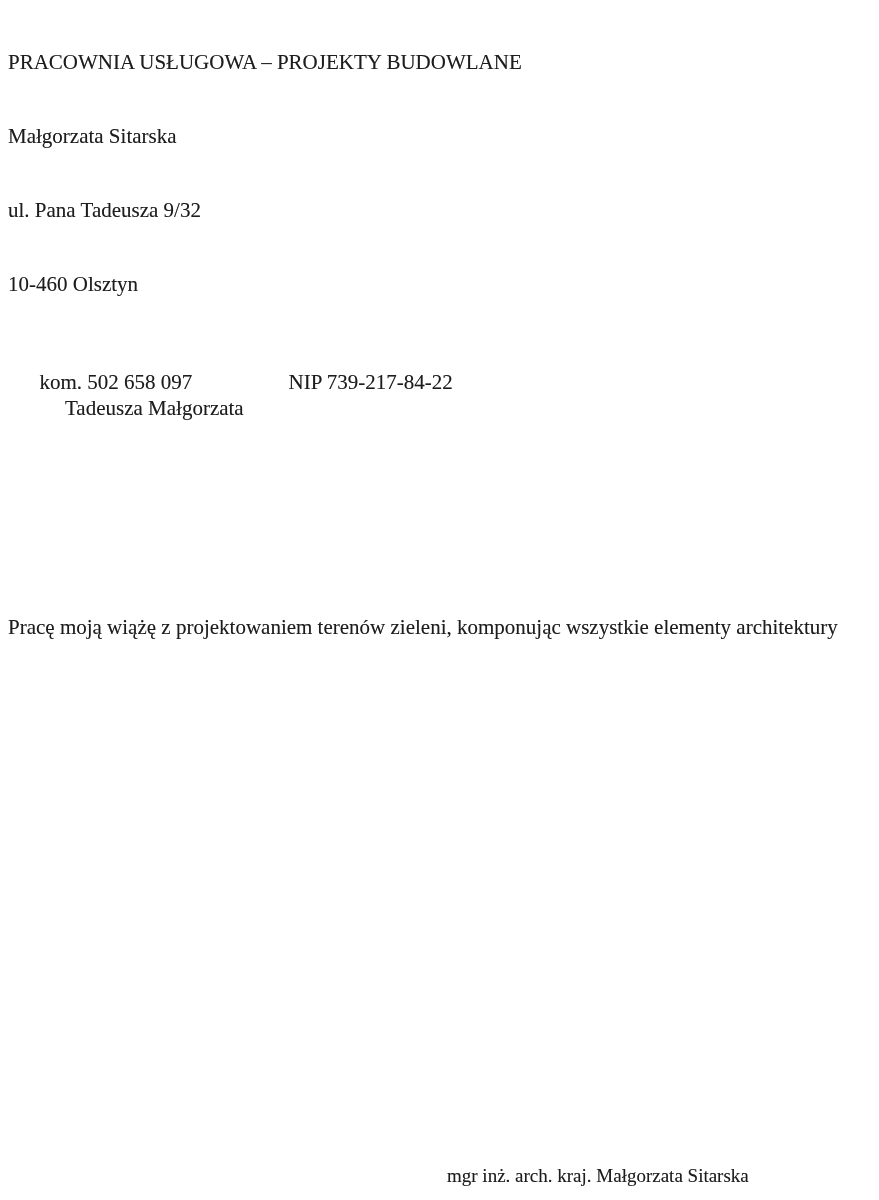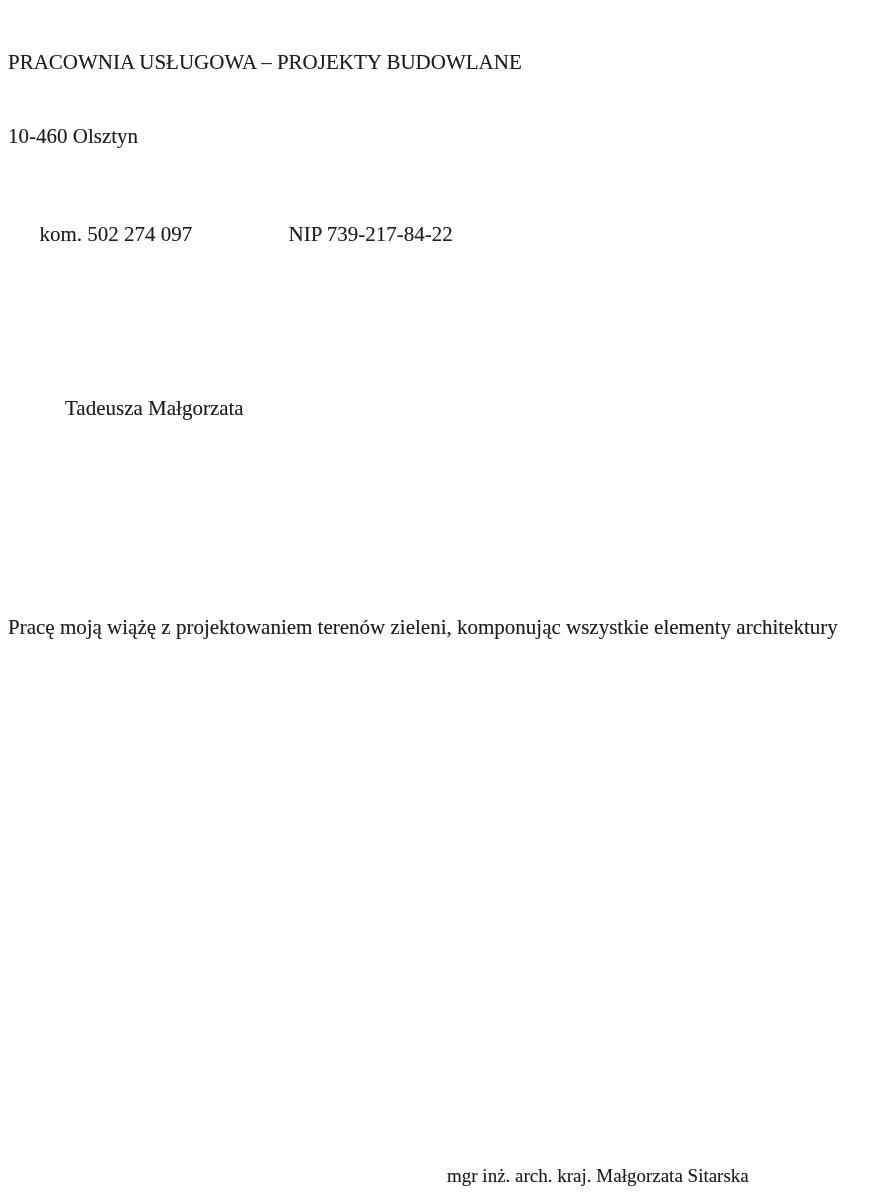--- a/index.html
+++ b/index.html
@@ -66,6 +66,7 @@
 
   <header class="letterhead">
     <div class="h-line">PRACOWNIA USŁUGOWA – PROJEKTY BUDOWLANE</div>
+    <div class="h-line">Małgorzata Sitarska</div>
     <div class="h-line">10-460 Olsztyn</div>
     <div class="h-line contact-row">
       <span class="phone">kom. 502 274 097</span><span class="nip">NIP 739-217-84-22</span>

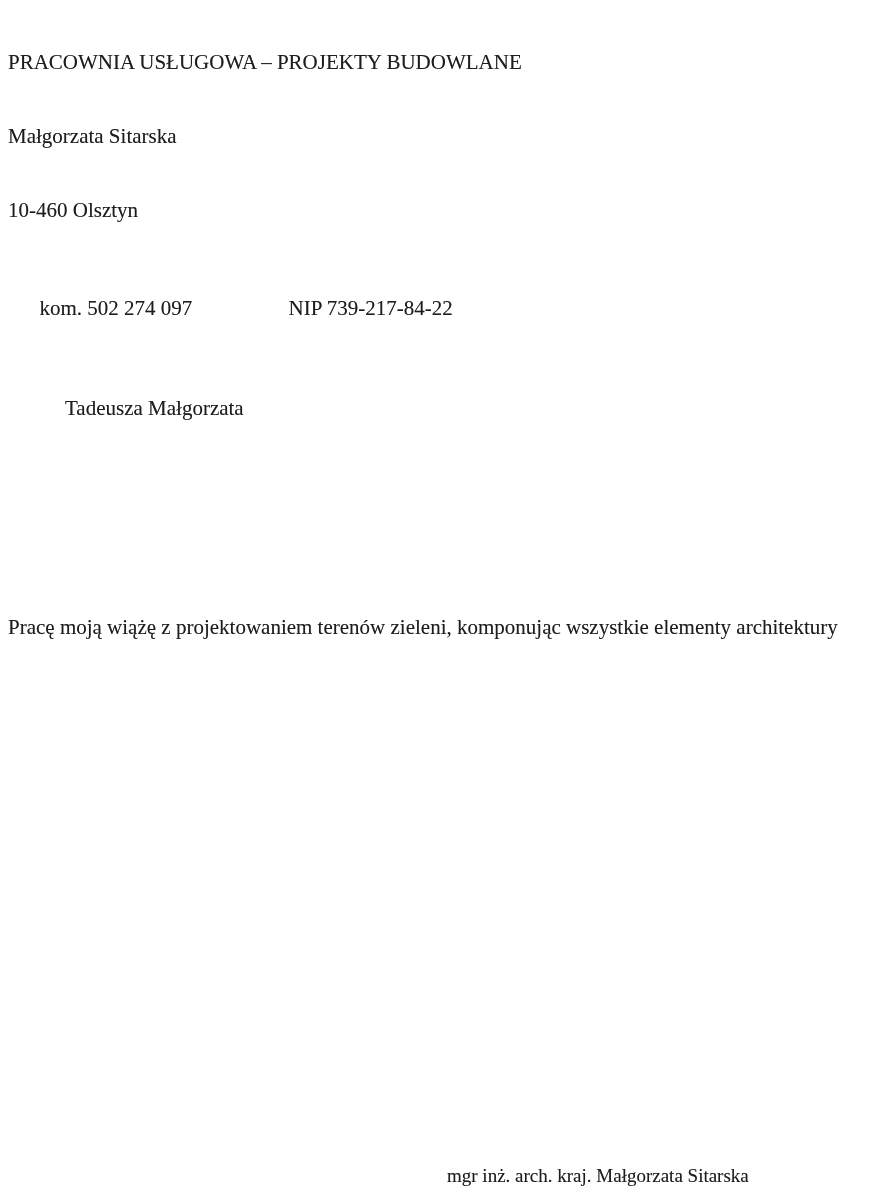--- a/index.html
+++ b/index.html
@@ -67,6 +67,7 @@
   <header class="letterhead">
     <div class="h-line">PRACOWNIA USŁUGOWA – PROJEKTY BUDOWLANE</div>
     <div class="h-line">Małgorzata Sitarska</div>
+    <div class="h-line">ul. Pana Tadeusza 9/32</div>
     <div class="h-line">10-460 Olsztyn</div>
     <div class="h-line contact-row">
       <span class="phone">kom. 502 274 097</span><span class="nip">NIP 739-217-84-22</span>

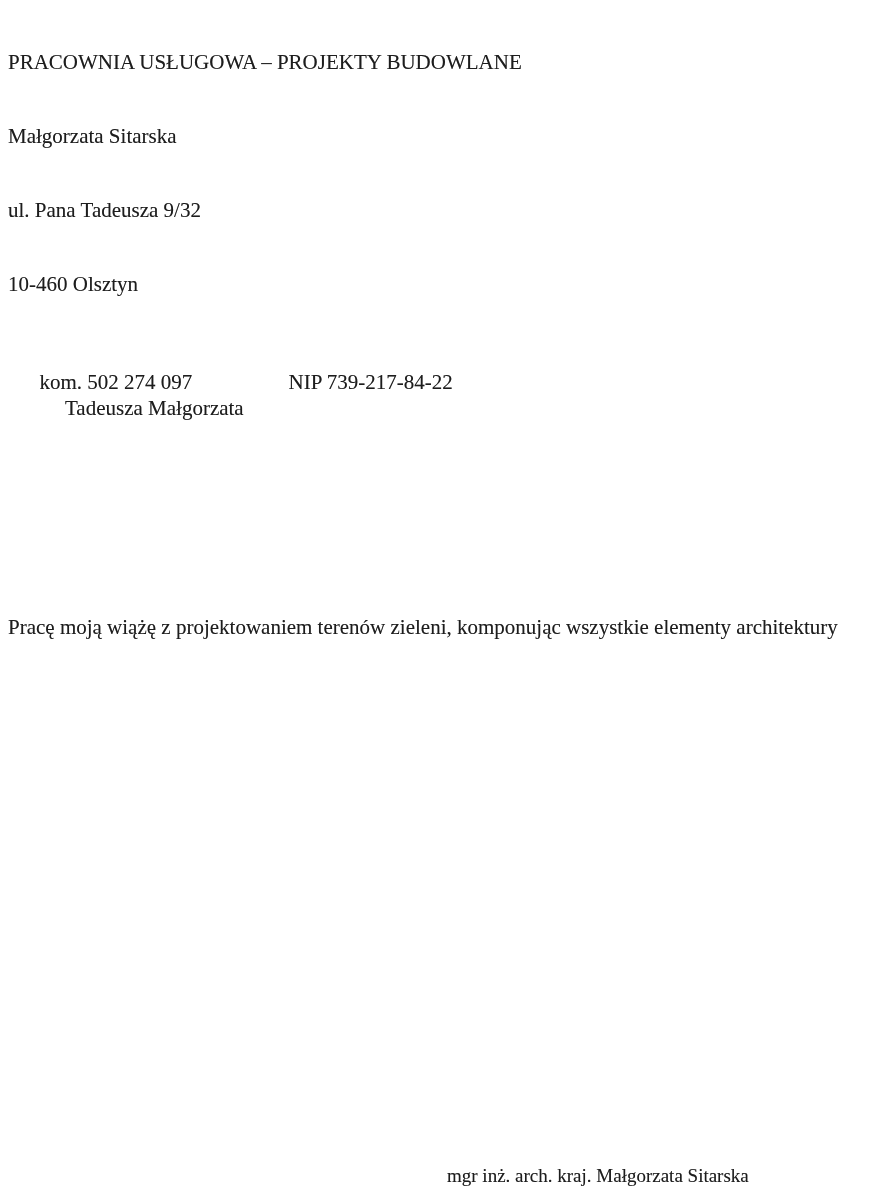--- a/index.html
+++ b/index.html
@@ -70,7 +70,7 @@
     <div class="h-line">ul. Pana Tadeusza 9/32</div>
     <div class="h-line">10-460 Olsztyn</div>
     <div class="h-line contact-row">
-      <span class="phone">kom. 502 274 097</span><span class="nip">NIP 739-217-84-22</span>
+      <span class="phone">kom. 502 658 097</span><span class="nip">NIP 739-217-84-22</span>
     </div>
   </header>
 

